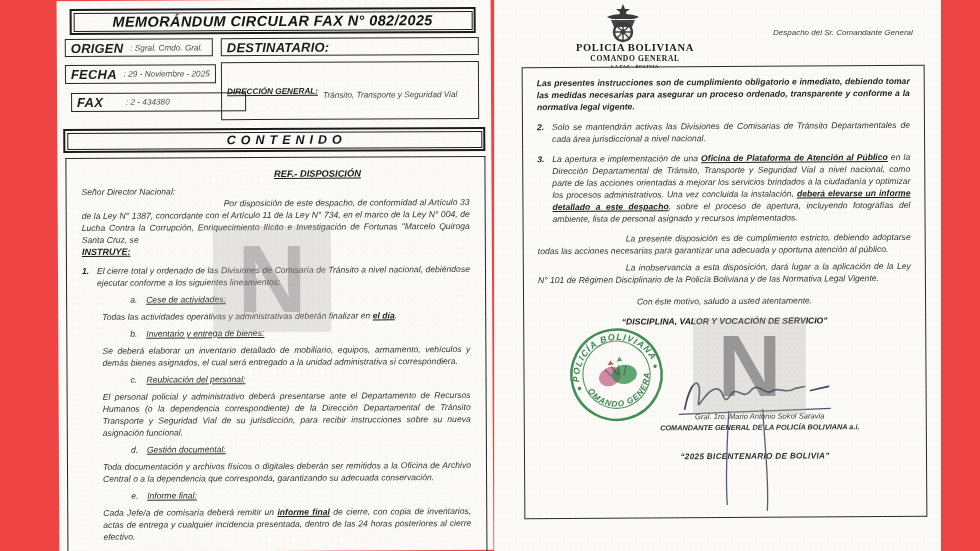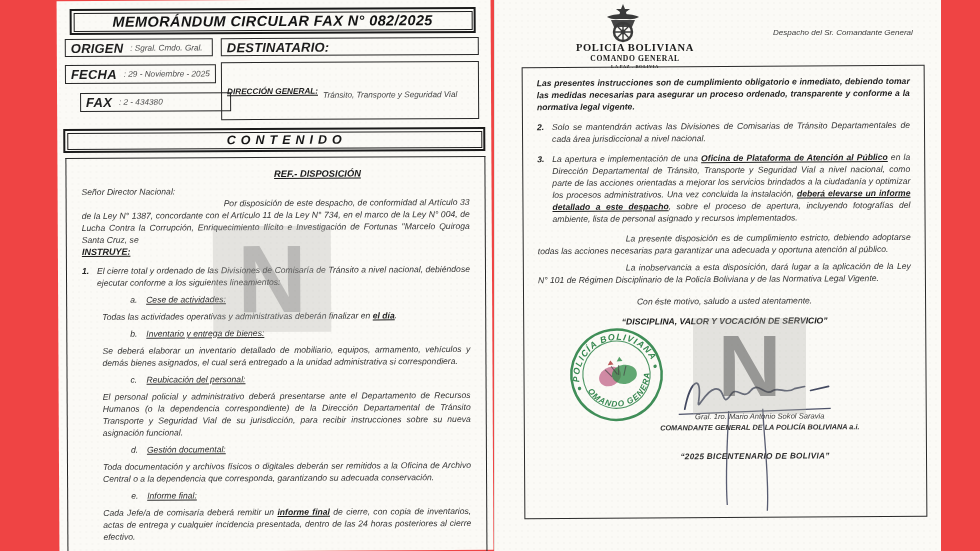--- a/index.html
+++ b/index.html
@@ -108,7 +108,7 @@
       <span class="fval">: 29 - Noviembre - 2025</span>
     </div>
 
-    <div class="fbox" style="left:23px;top:92px;width:151px;height:19px;">
+    <div class="fbox" style="left:14px;top:92px;width:175px;height:19px;gap:16px;">
       <span class="flbl">FAX</span>
       <span class="fval">: 2 - 434380</span>
     </div>

